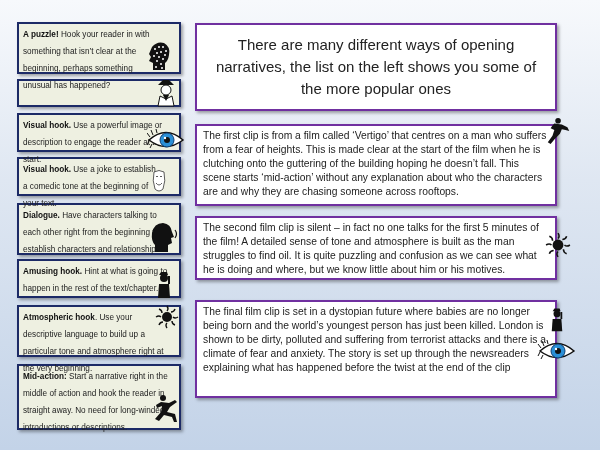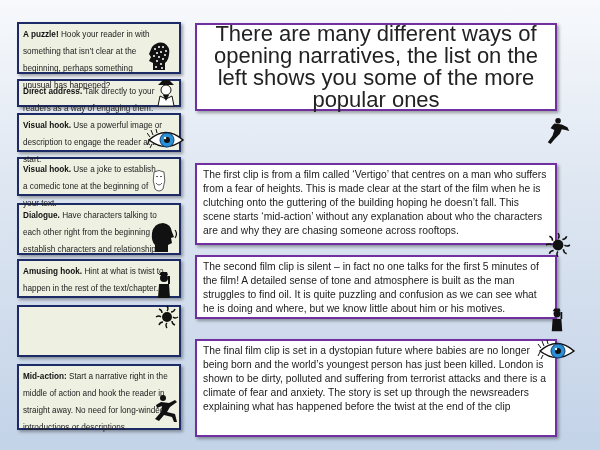--- a/index.html
+++ b/index.html
@@ -26,7 +26,7 @@
     box-sizing:border-box; color:#222;
   }
   .panel.title {
-    font-size:22px; line-height:22px; text-align:center;
+    font-size:15px; line-height:22px; text-align:center;
     padding:8px 10px; display:flex; align-items:center; justify-content:center;
   }
   .panel.clip { font-size:10.3px; line-height:14px; padding:3px 6px;margin-top:39px; }

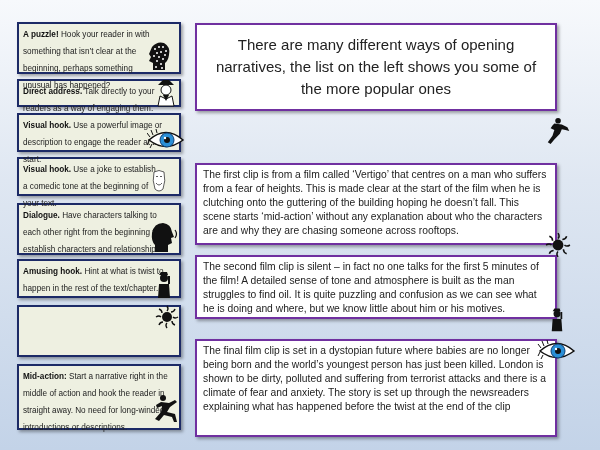--- a/index.html
+++ b/index.html
@@ -58,7 +58,6 @@
 </div>
 
 <div class="hook" style="top:79px;height:28px;">
-  <div class="txt"><b>Direct address.</b><span> Talk directly to your readers as a way of engaging them.</span></div>
   <svg class="ic" style="left:136px;top:-2px;" width="22" height="28" viewBox="0 0 22 28">
     <path d="M3 6 L19 6 L17 4 L14 1 L8 1 L5 4 Z" fill="#111"></path>
     <ellipse cx="11" cy="11" rx="5" ry="5" fill="#fff" stroke="#111"></ellipse>

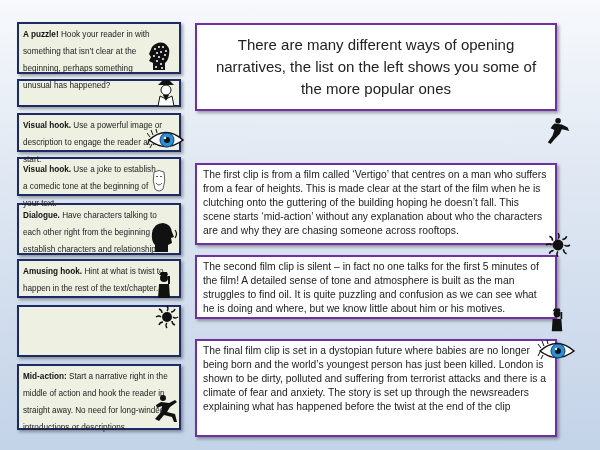--- a/index.html
+++ b/index.html
@@ -29,7 +29,7 @@
     font-size:15px; line-height:22px; text-align:center;
     padding:8px 10px; display:flex; align-items:center; justify-content:center;
   }
-  .panel.clip { font-size:10.3px; line-height:14px; padding:3px 6px;margin-top:39px; }
+  .panel.clip { font-size:10.3px; line-height:14px; padding:3px 6px; }
 </style>
 </head>
 <body>

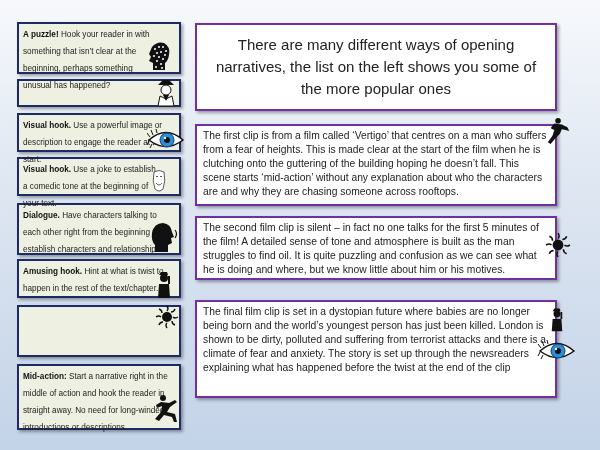--- a/index.html
+++ b/index.html
@@ -94,7 +94,7 @@
 </div>
 
 <div class="hook" style="top:259px;height:39px;">
-  <div class="txt"><b>Amusing hook.</b><span> Hint at what is twist to happen in the rest of the text/chapter.</span></div>
+  <div class="txt"><b>Amusing hook.</b><span> Hint at what is going to happen in the rest of the text/chapter.</span></div>
   <svg class="ic" style="left:137px;top:9px;" width="16" height="28" viewBox="0 0 16 28">
     <path d="M3 5 L12 5 L11 2 L5 2 Z" fill="#111"></path>
     <circle cx="8" cy="8" r="4" fill="#111"></circle>

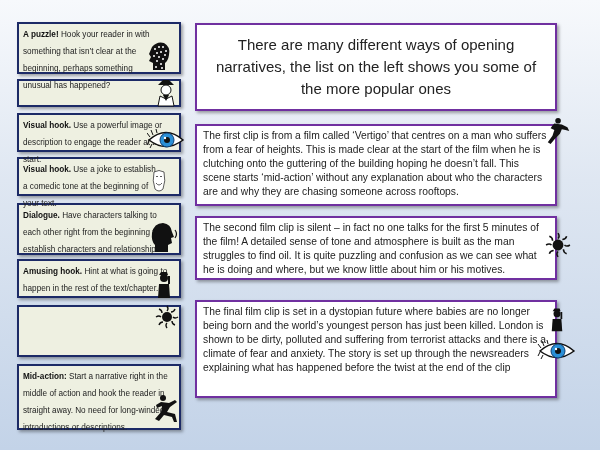--- a/index.html
+++ b/index.html
@@ -104,6 +104,7 @@
 </div>
 
 <div class="hook" style="top:305px;height:52px;">
+  <div class="txt" style="padding-right:8px;"><b>Atmospheric hook</b><span>. Use your descriptive language to build up a particular tone and atmosphere right at the very beginning.</span></div>
   <svg class="ic" style="left:136px;top:-2px;" width="24" height="24" viewBox="0 0 24 24">
     <g stroke="#111" stroke-width="1.4" fill="none">
       <path d="M12 1 Q14 4 12 6"></path>

